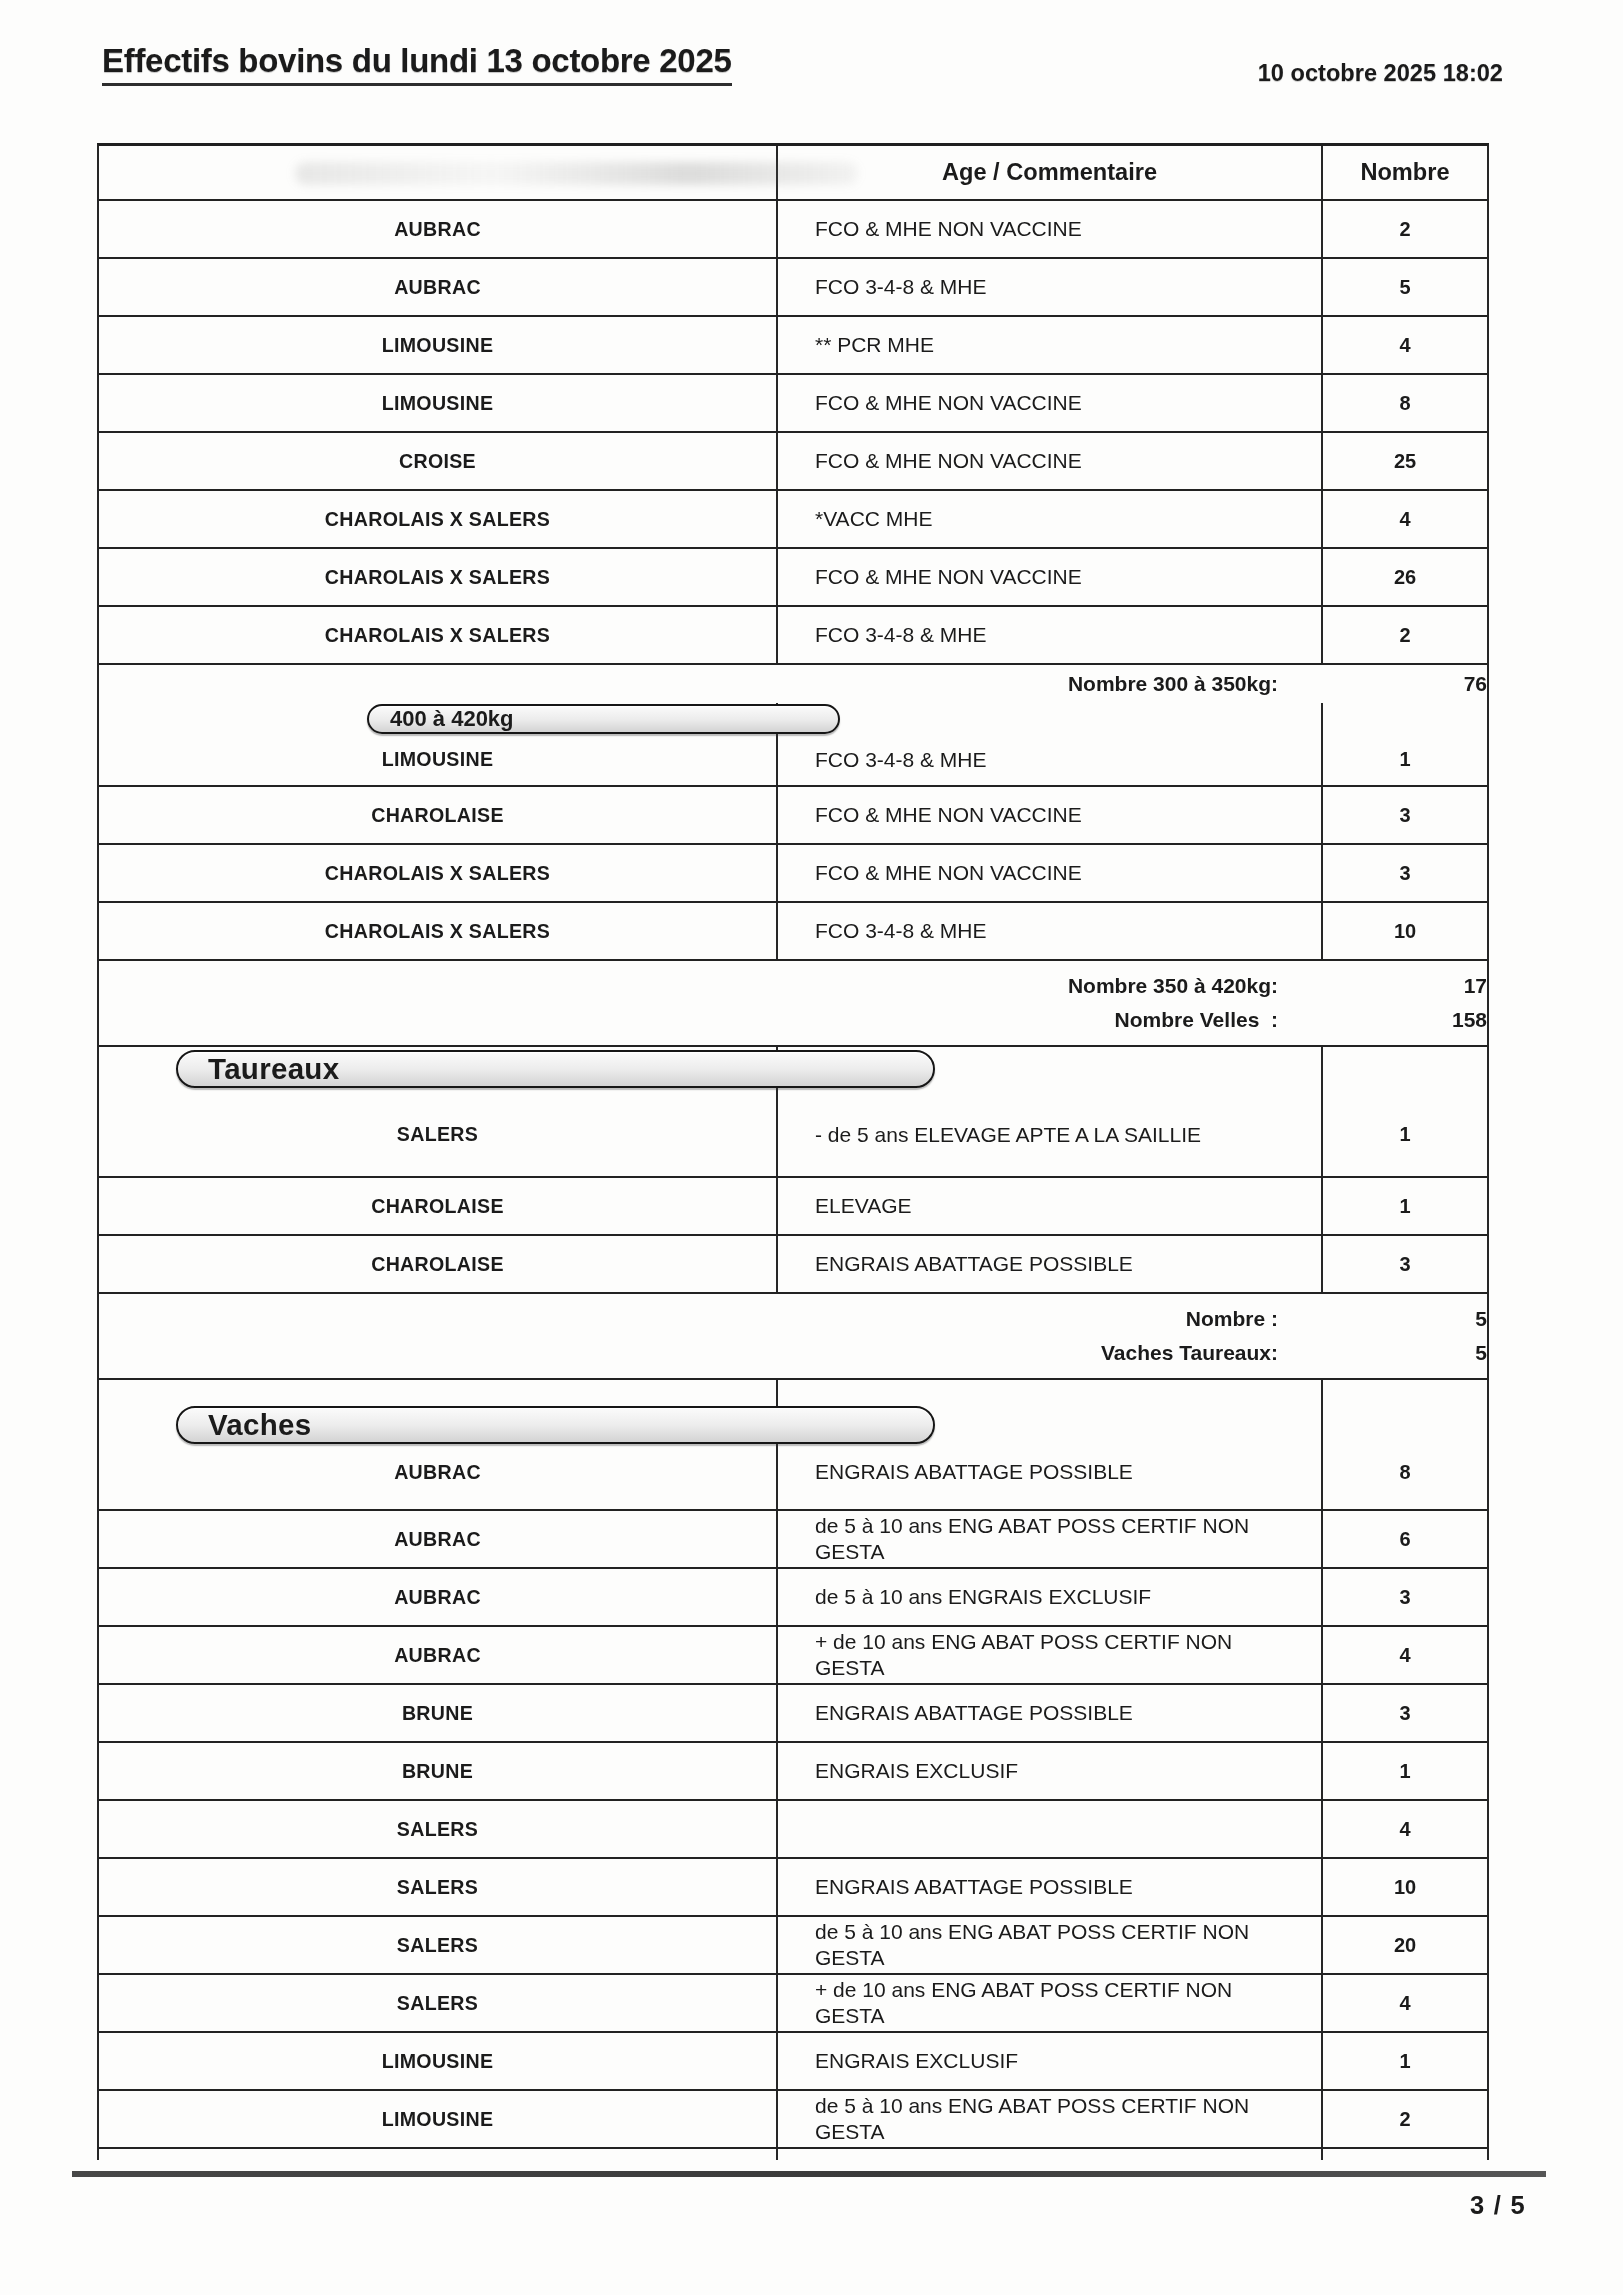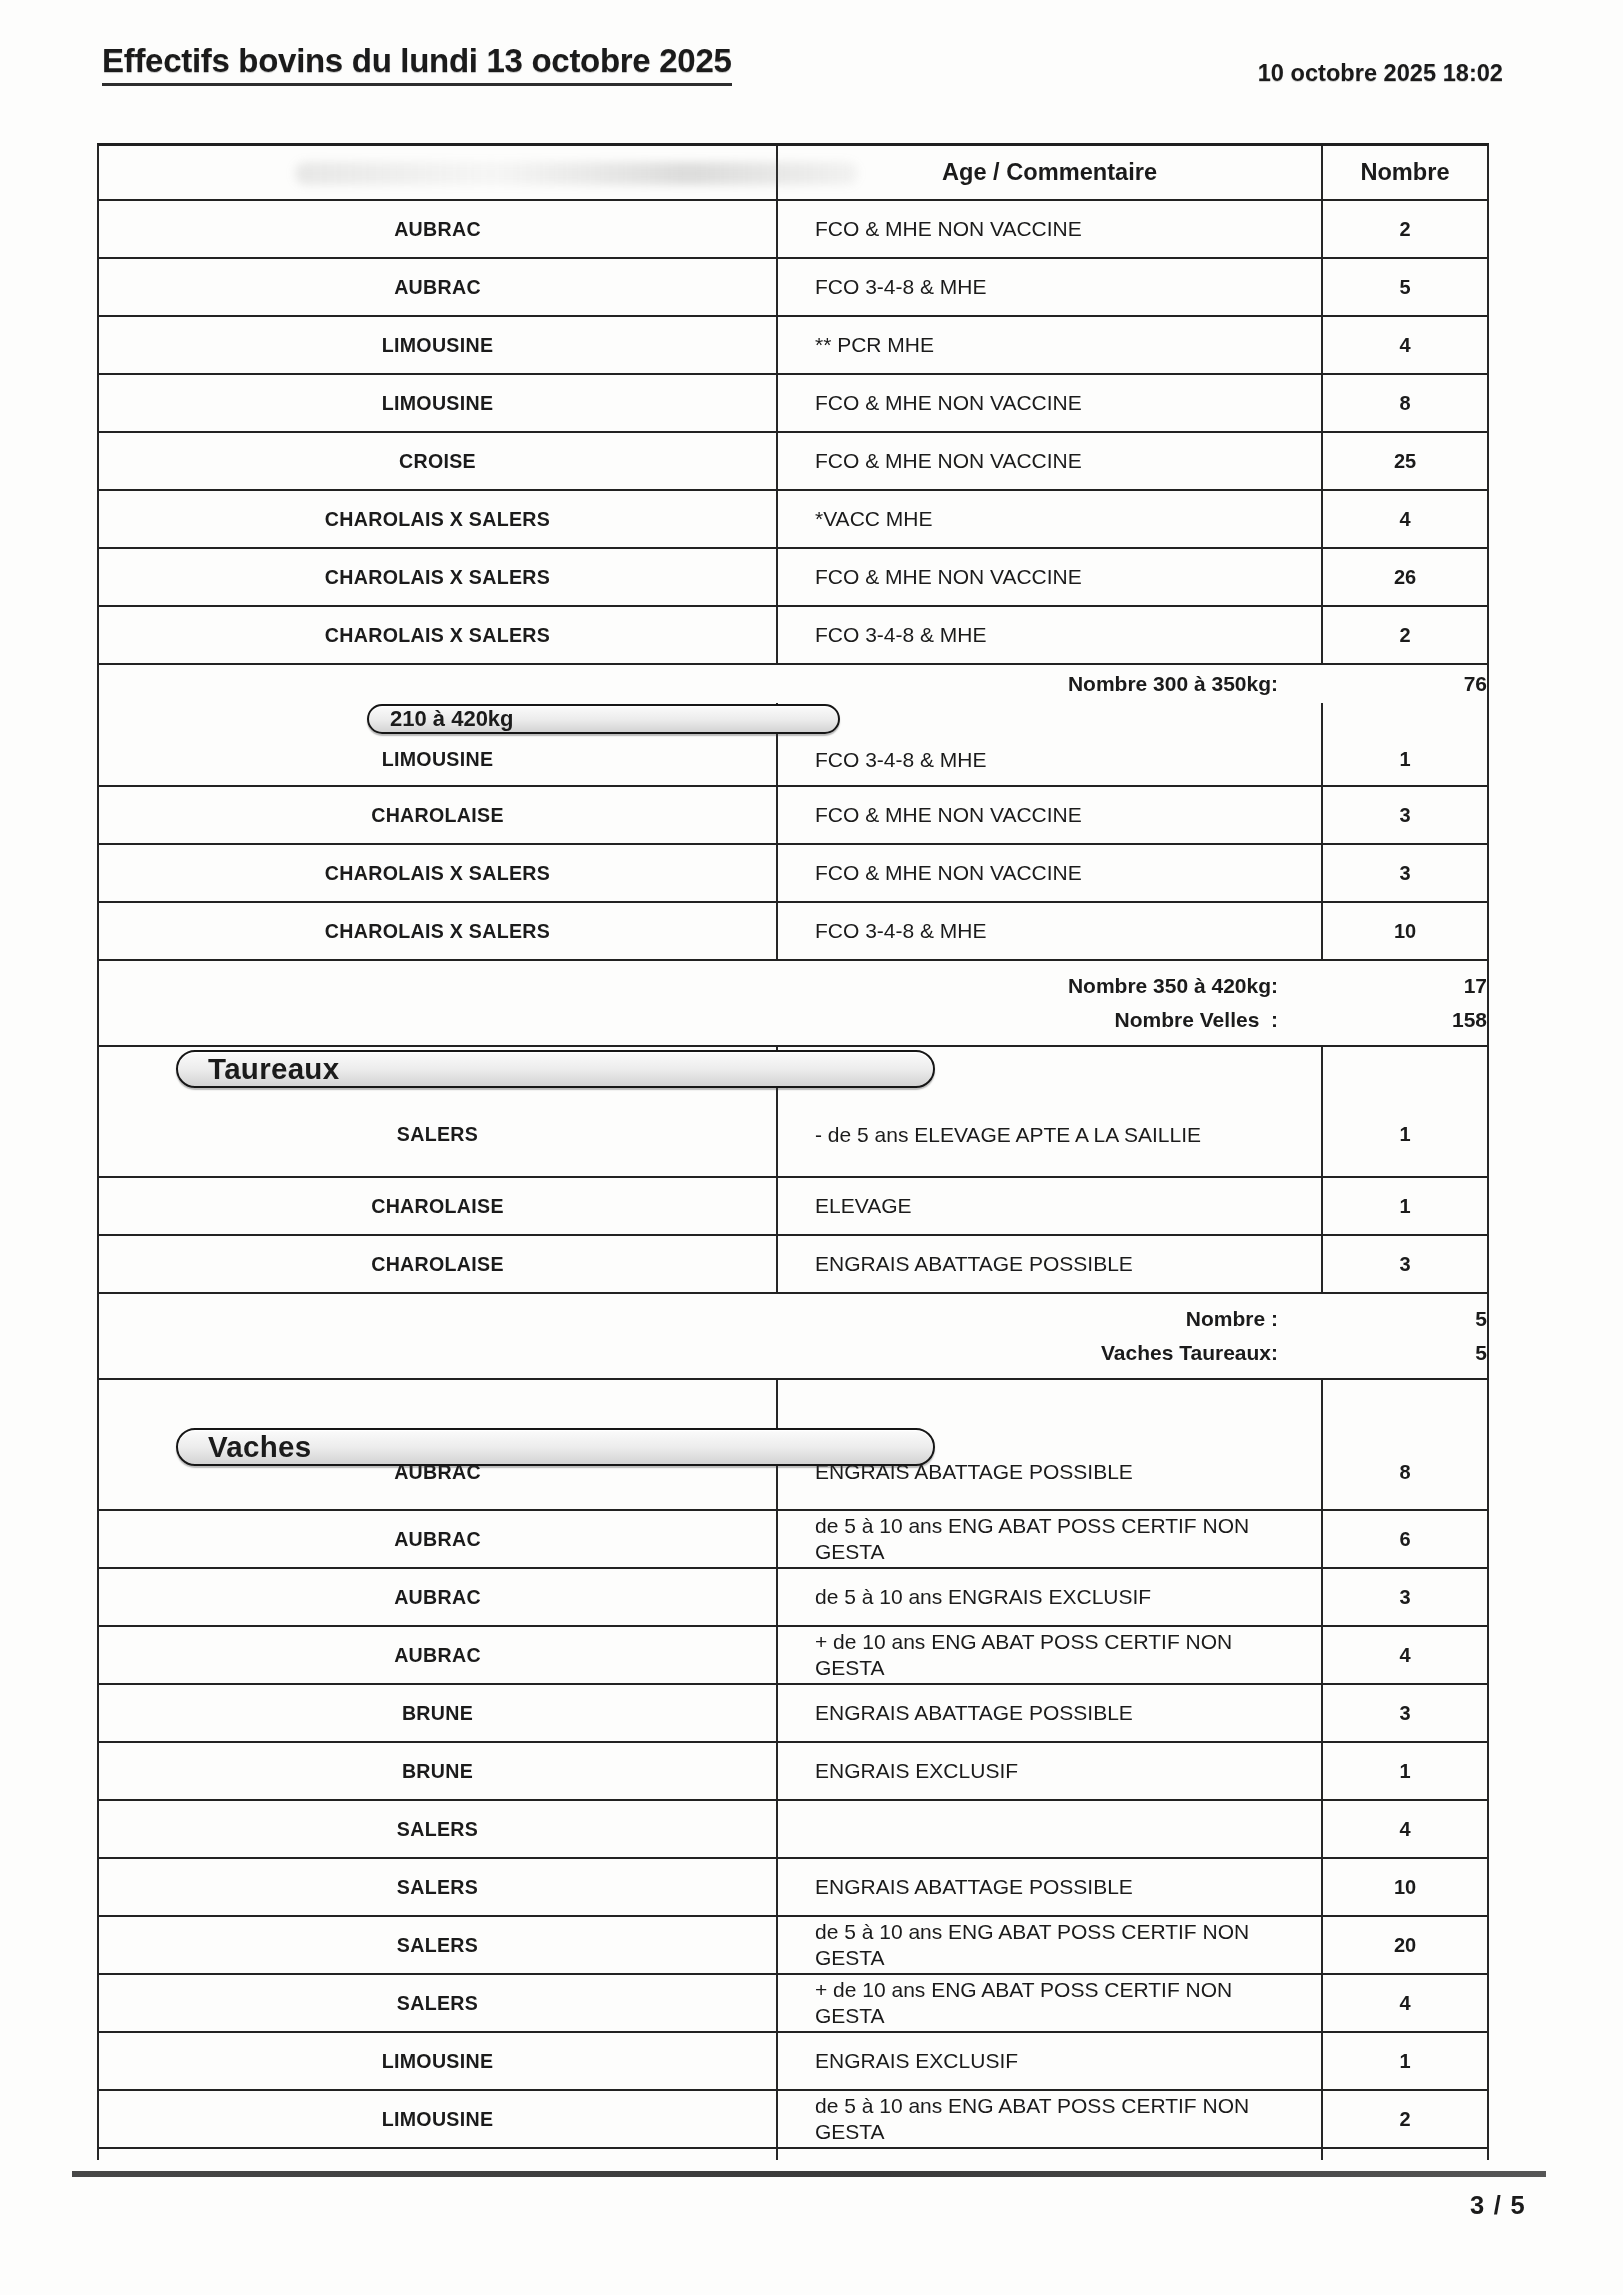--- a/index.html
+++ b/index.html
@@ -190,7 +190,7 @@
       </div>
     </div>
     <div class="pill">
-      <span>210 à 420kg</span>
+      <span>400 à 420kg</span>
     </div>
   </div>
       <div class="band row-band">

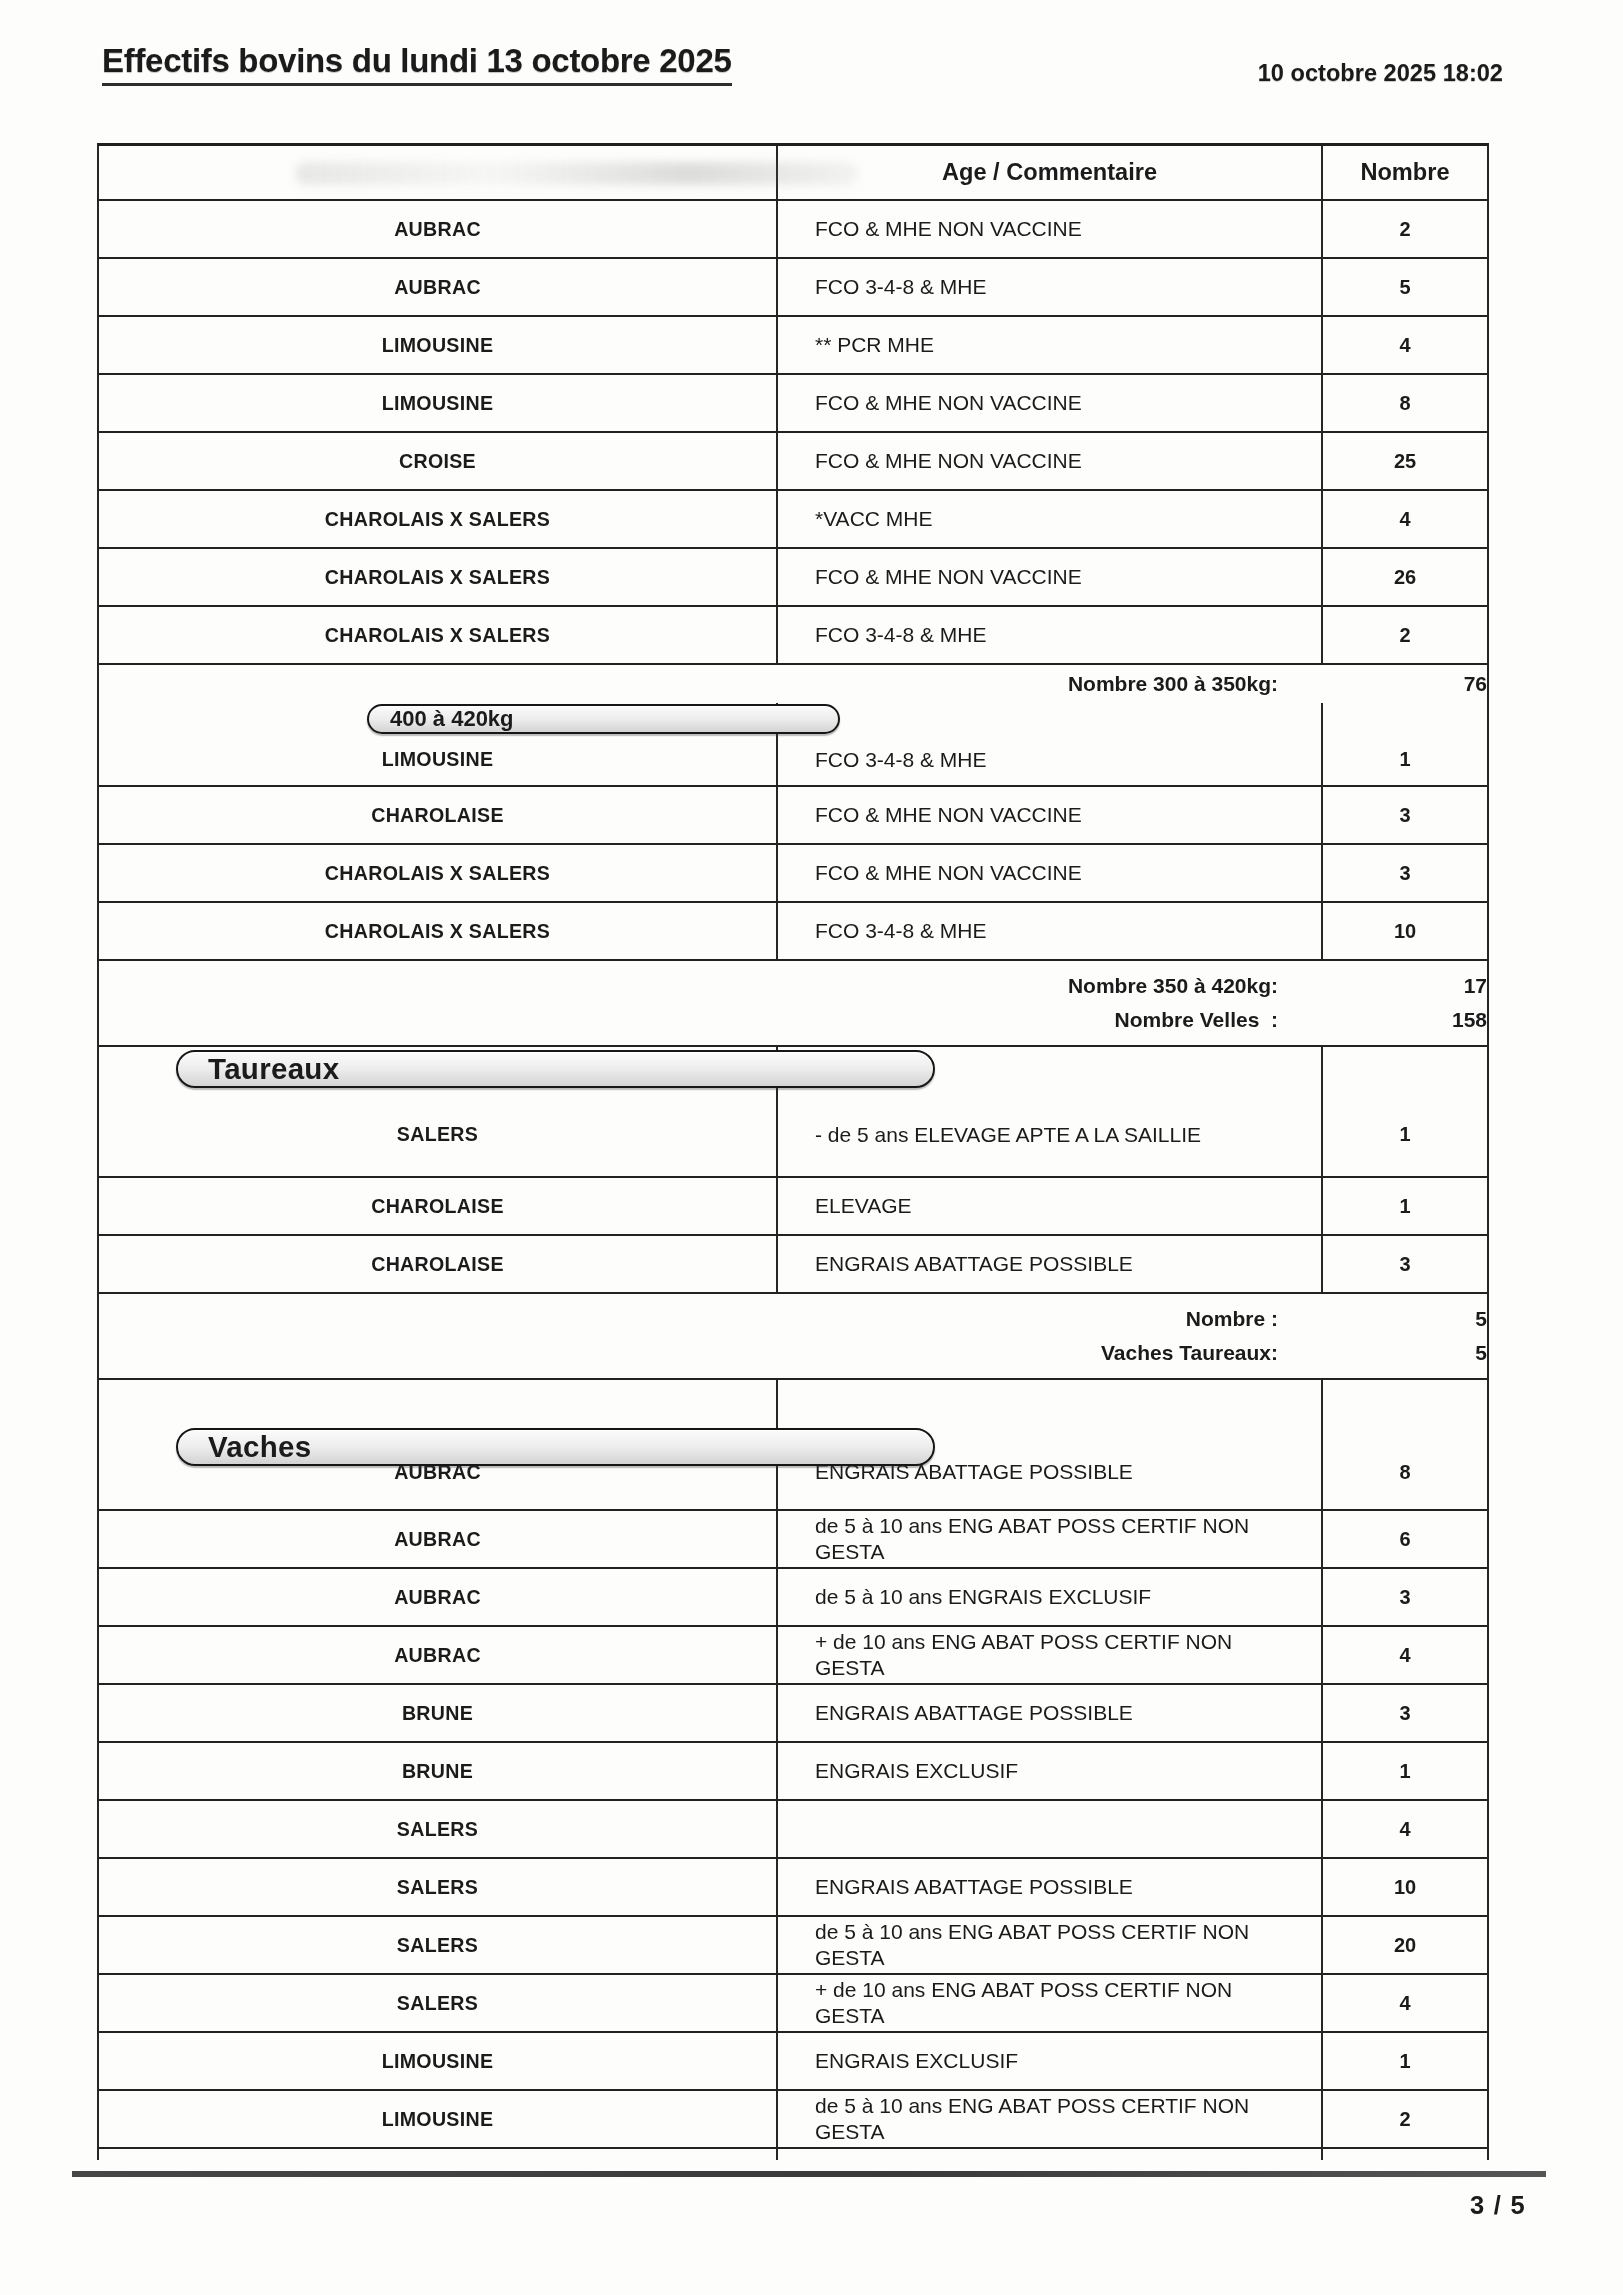--- a/index.html
+++ b/index.html
@@ -54,7 +54,7 @@
   .badge-band.large .pill{left:77px;width:759px;height:38px;border-radius:19px;border-width:2.6px;
         padding-left:30px;font-size:29.5px;font-weight:bold;letter-spacing:0.3px;}
   .badge-band.variant-taureaux .pill{top:2.6px;}
-  .badge-band.variant-vaches .pill{top:48px;text-align:center;}
+  .badge-band.variant-vaches .pill{top:26px;text-align:center;}
   
   .stub-band{height:10.5px;border-bottom:none;}
   

